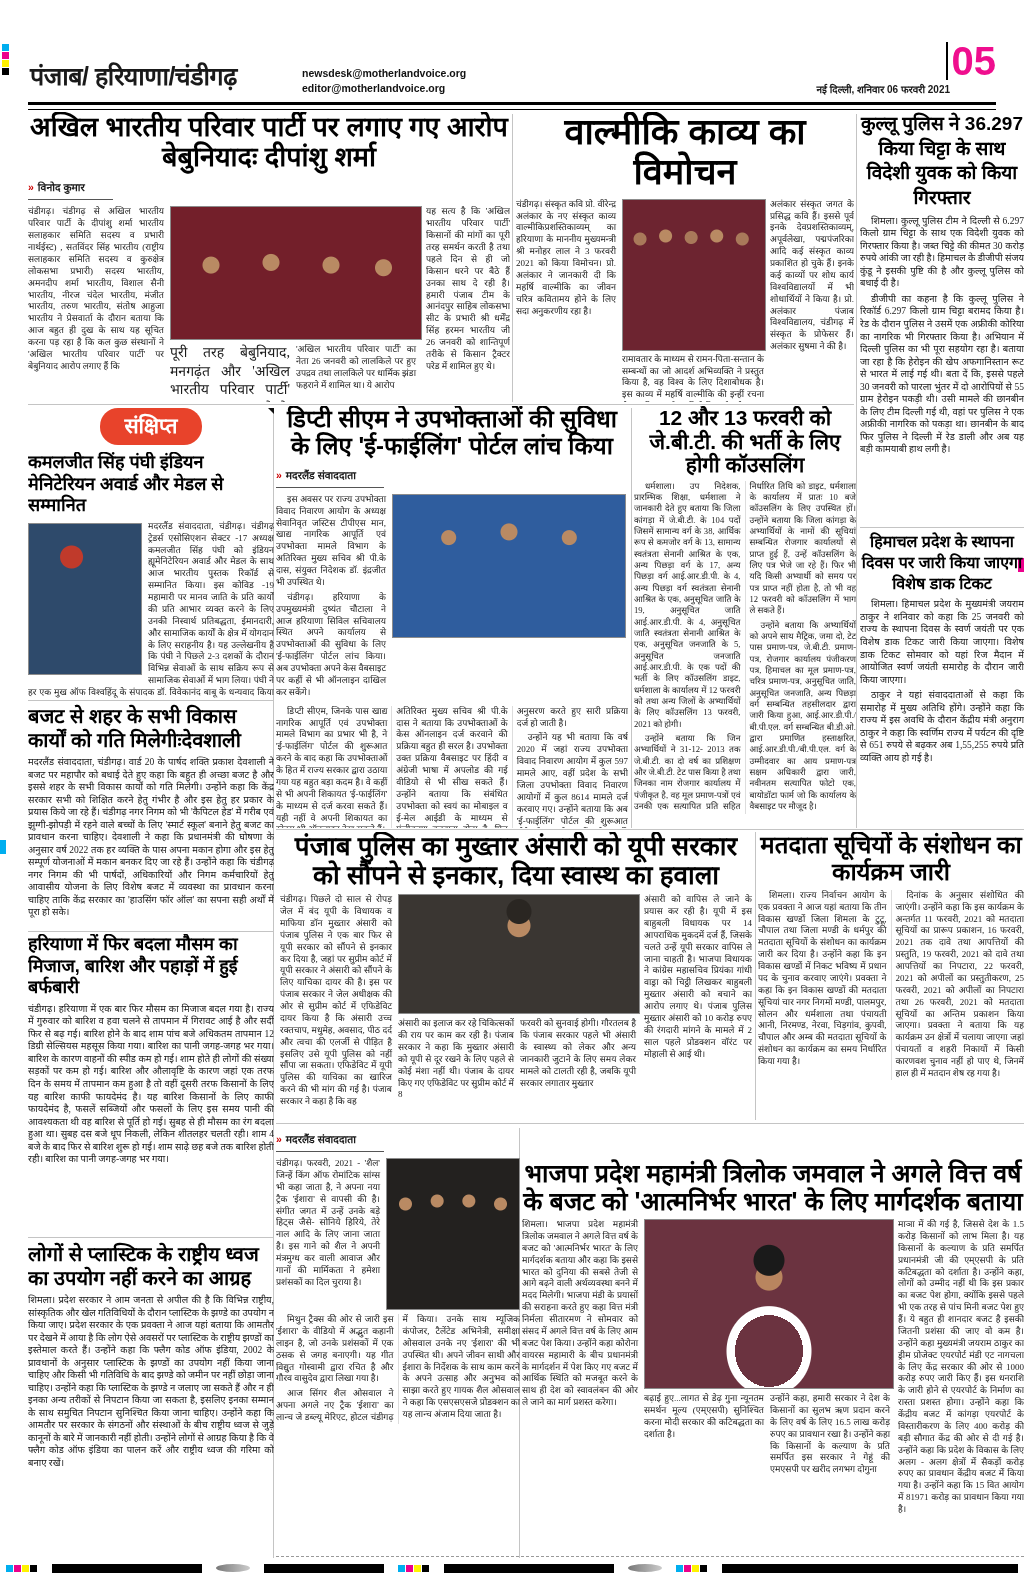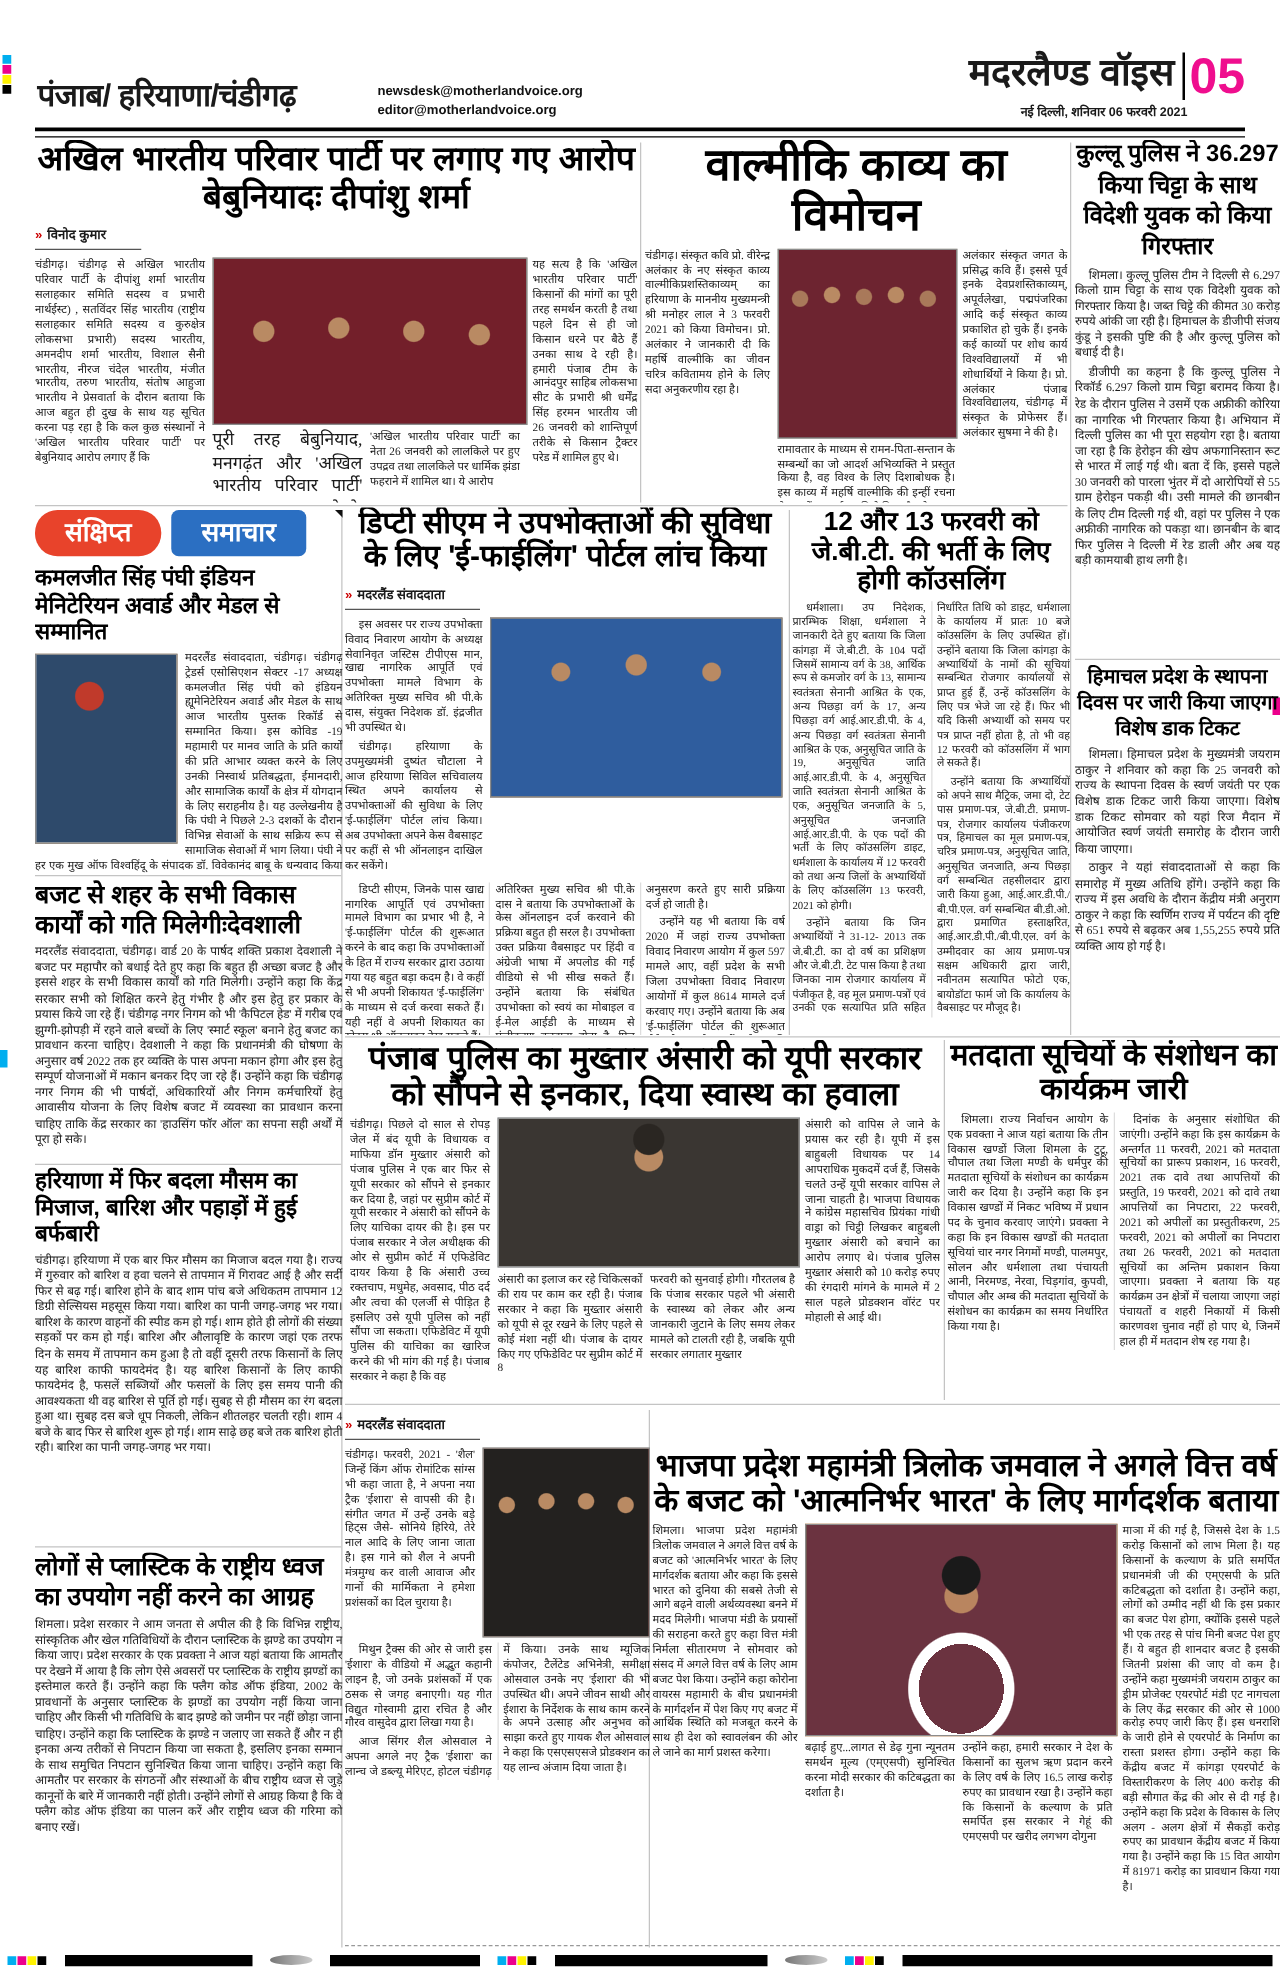--- a/index.html
+++ b/index.html
@@ -171,7 +171,6 @@
   </div>
   <div class="mh-right">
     <div class="mh-row">
-      <span class="mh-paper">मदरलैण्ड वॉइस</span>
       <span class="mh-sep"></span>
       <span class="mh-page">05</span>
     </div>

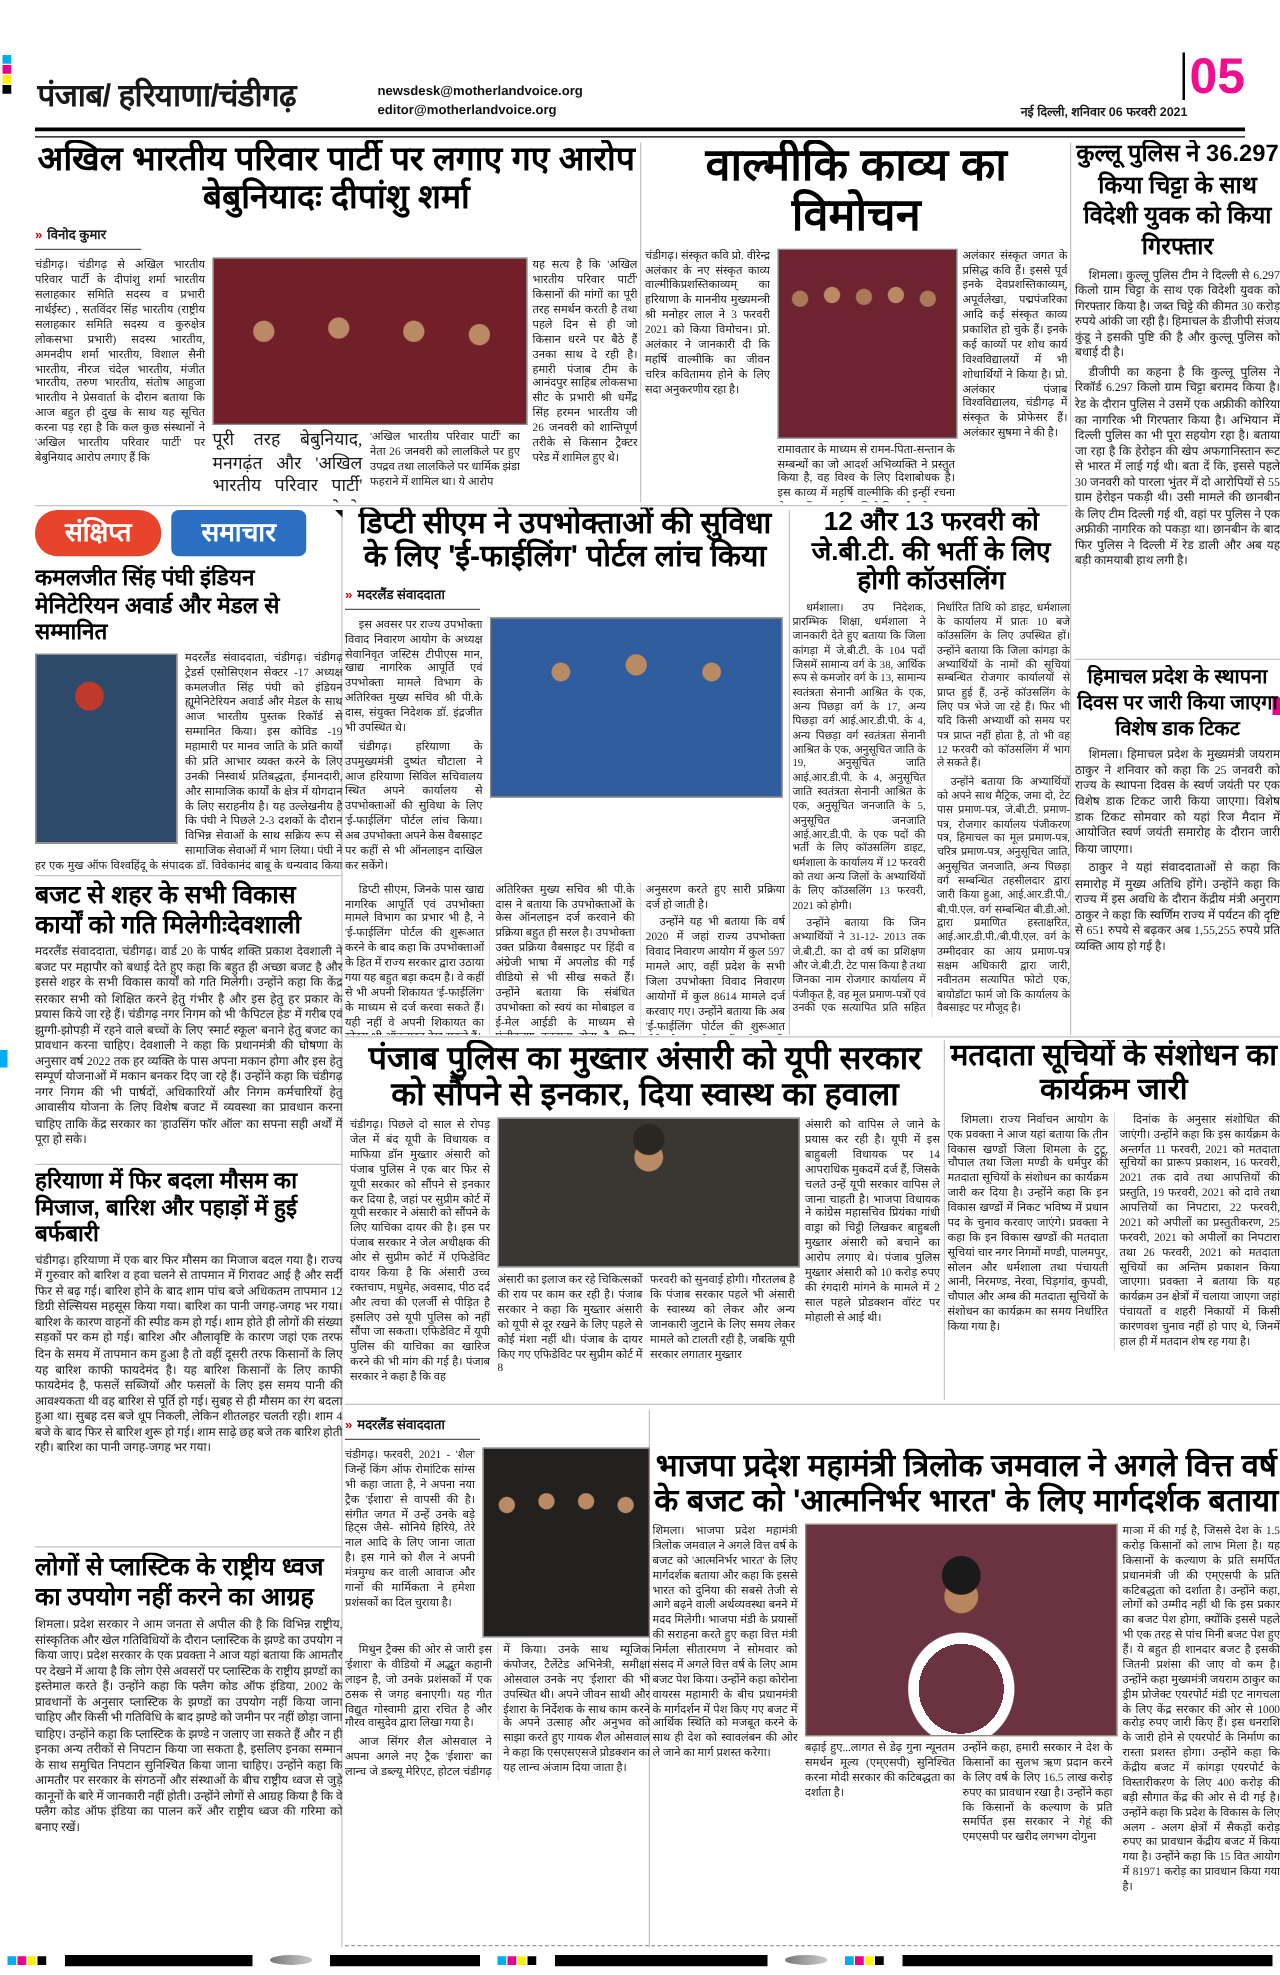--- a/index.html
+++ b/index.html
@@ -34,7 +34,7 @@
   .vr{position:absolute;width:0;border-left:1px solid #c4c4c4;}
   .hr{position:absolute;height:0;border-top:1px solid #c4c4c4;}
   
-  .pills{display:flex;gap:8px;align-items:center;position:relative;}
+  .pills{display:flex;gap:8px;align-items:center;position:relative;flex-direction:column;}
   .pill{font-family:"Liberation Sans",sans-serif;font-weight:800;color:#fff;font-size:21px;
         padding:3px 24px 6px 24px;border-radius:18px;}
   .pill-red{background:#e8432b;}

